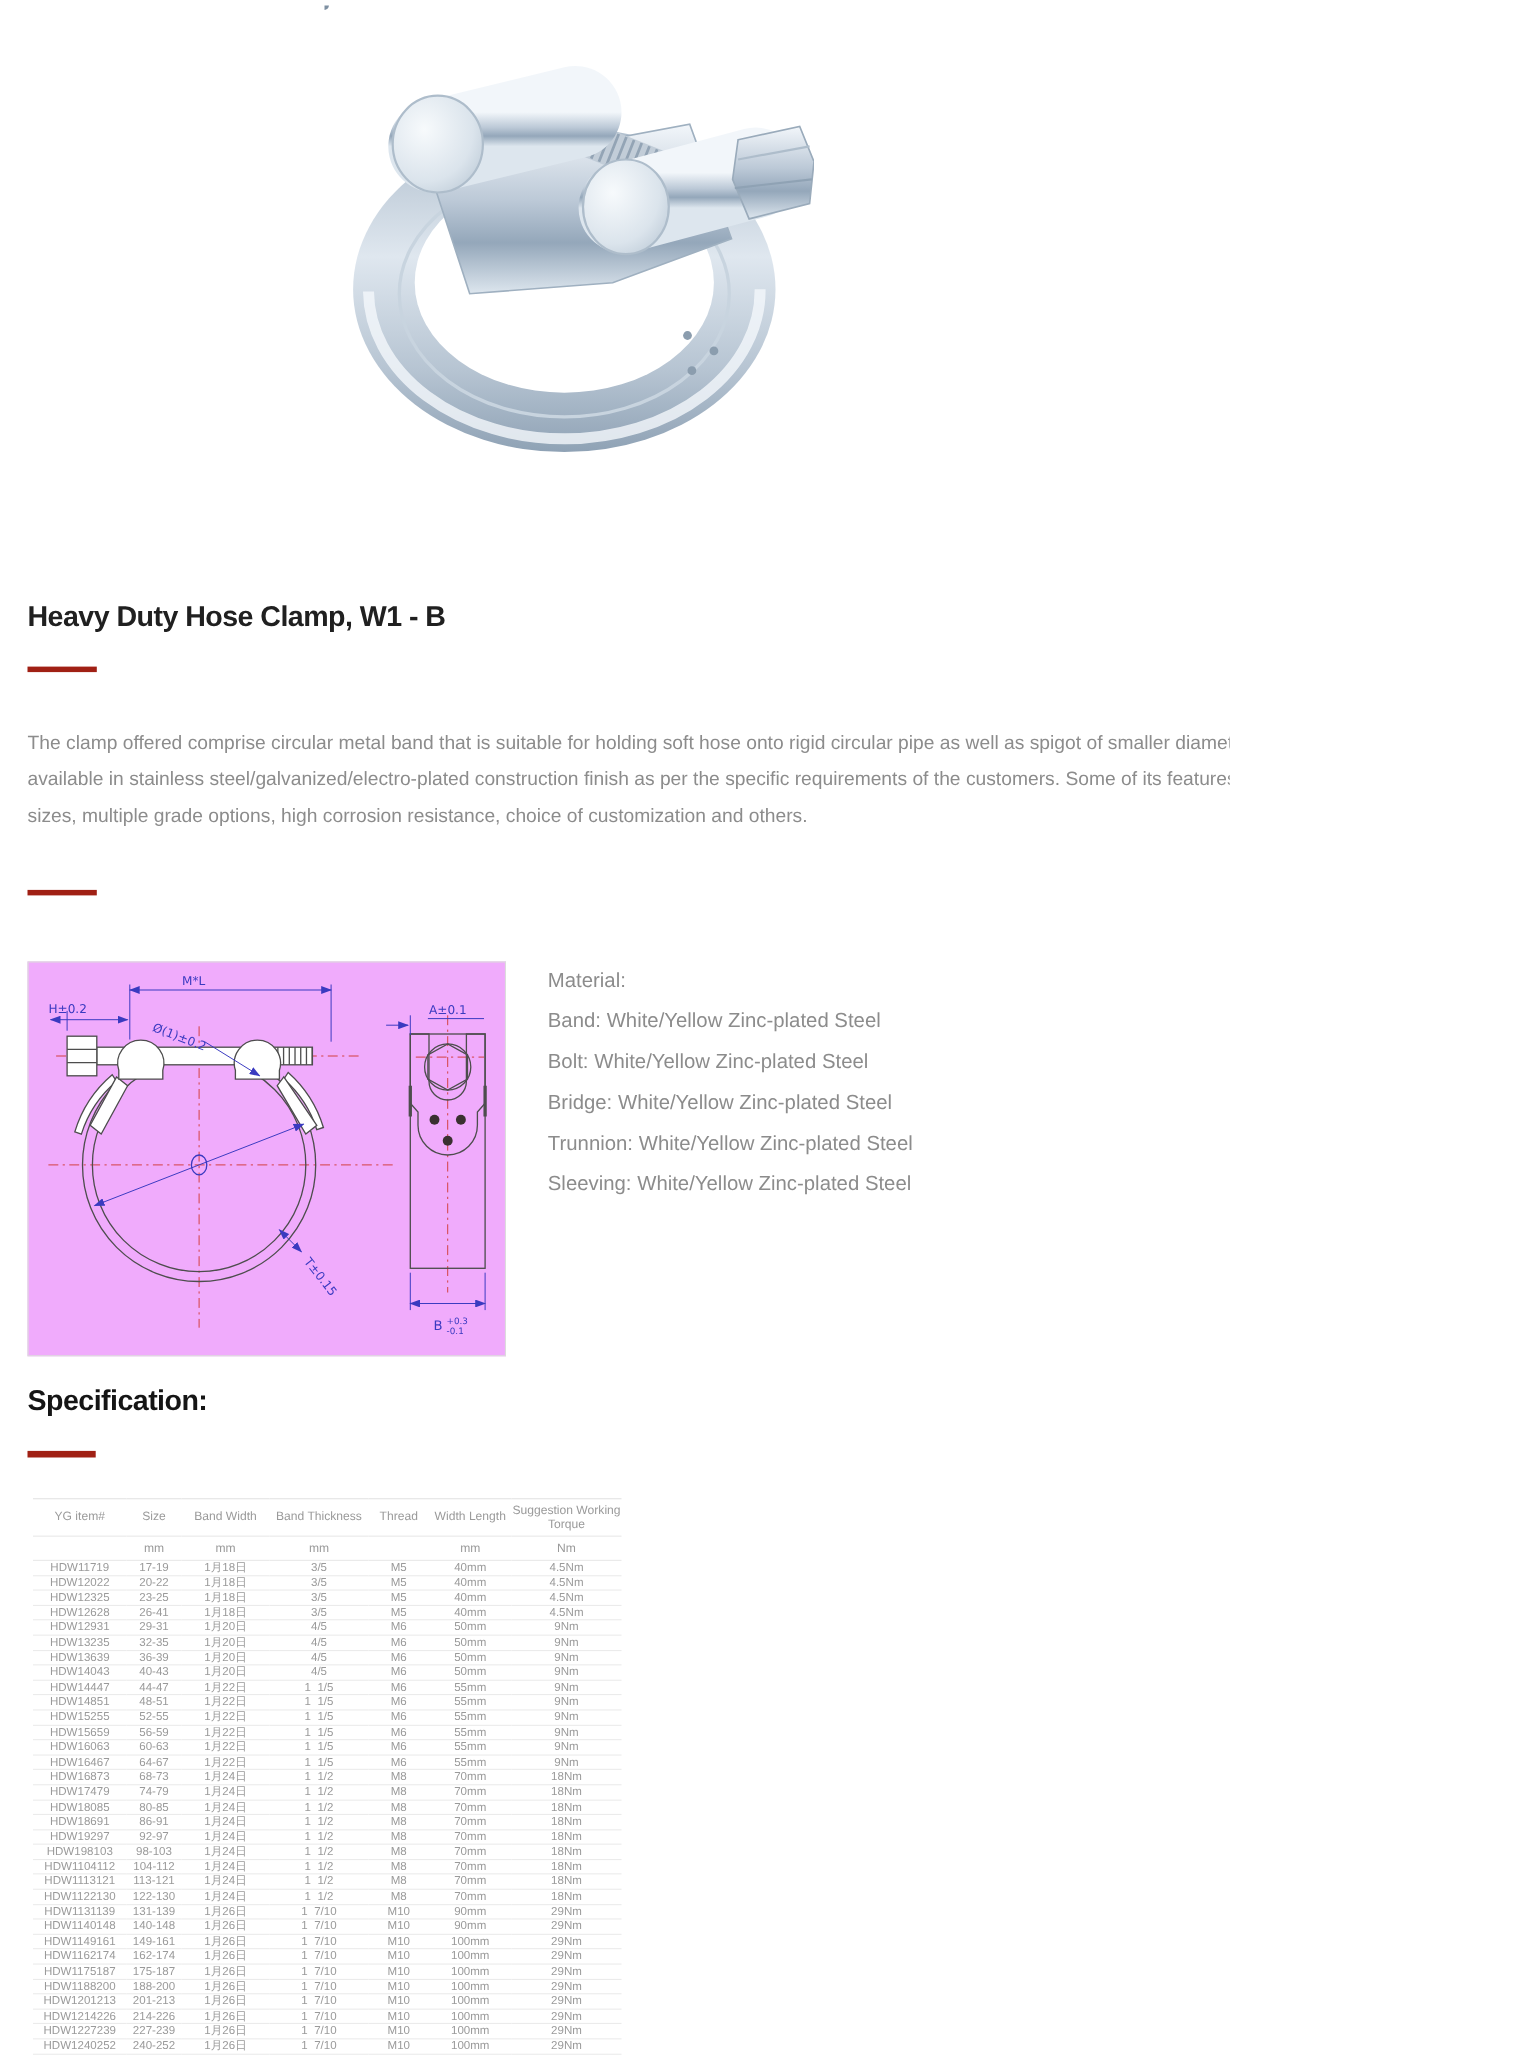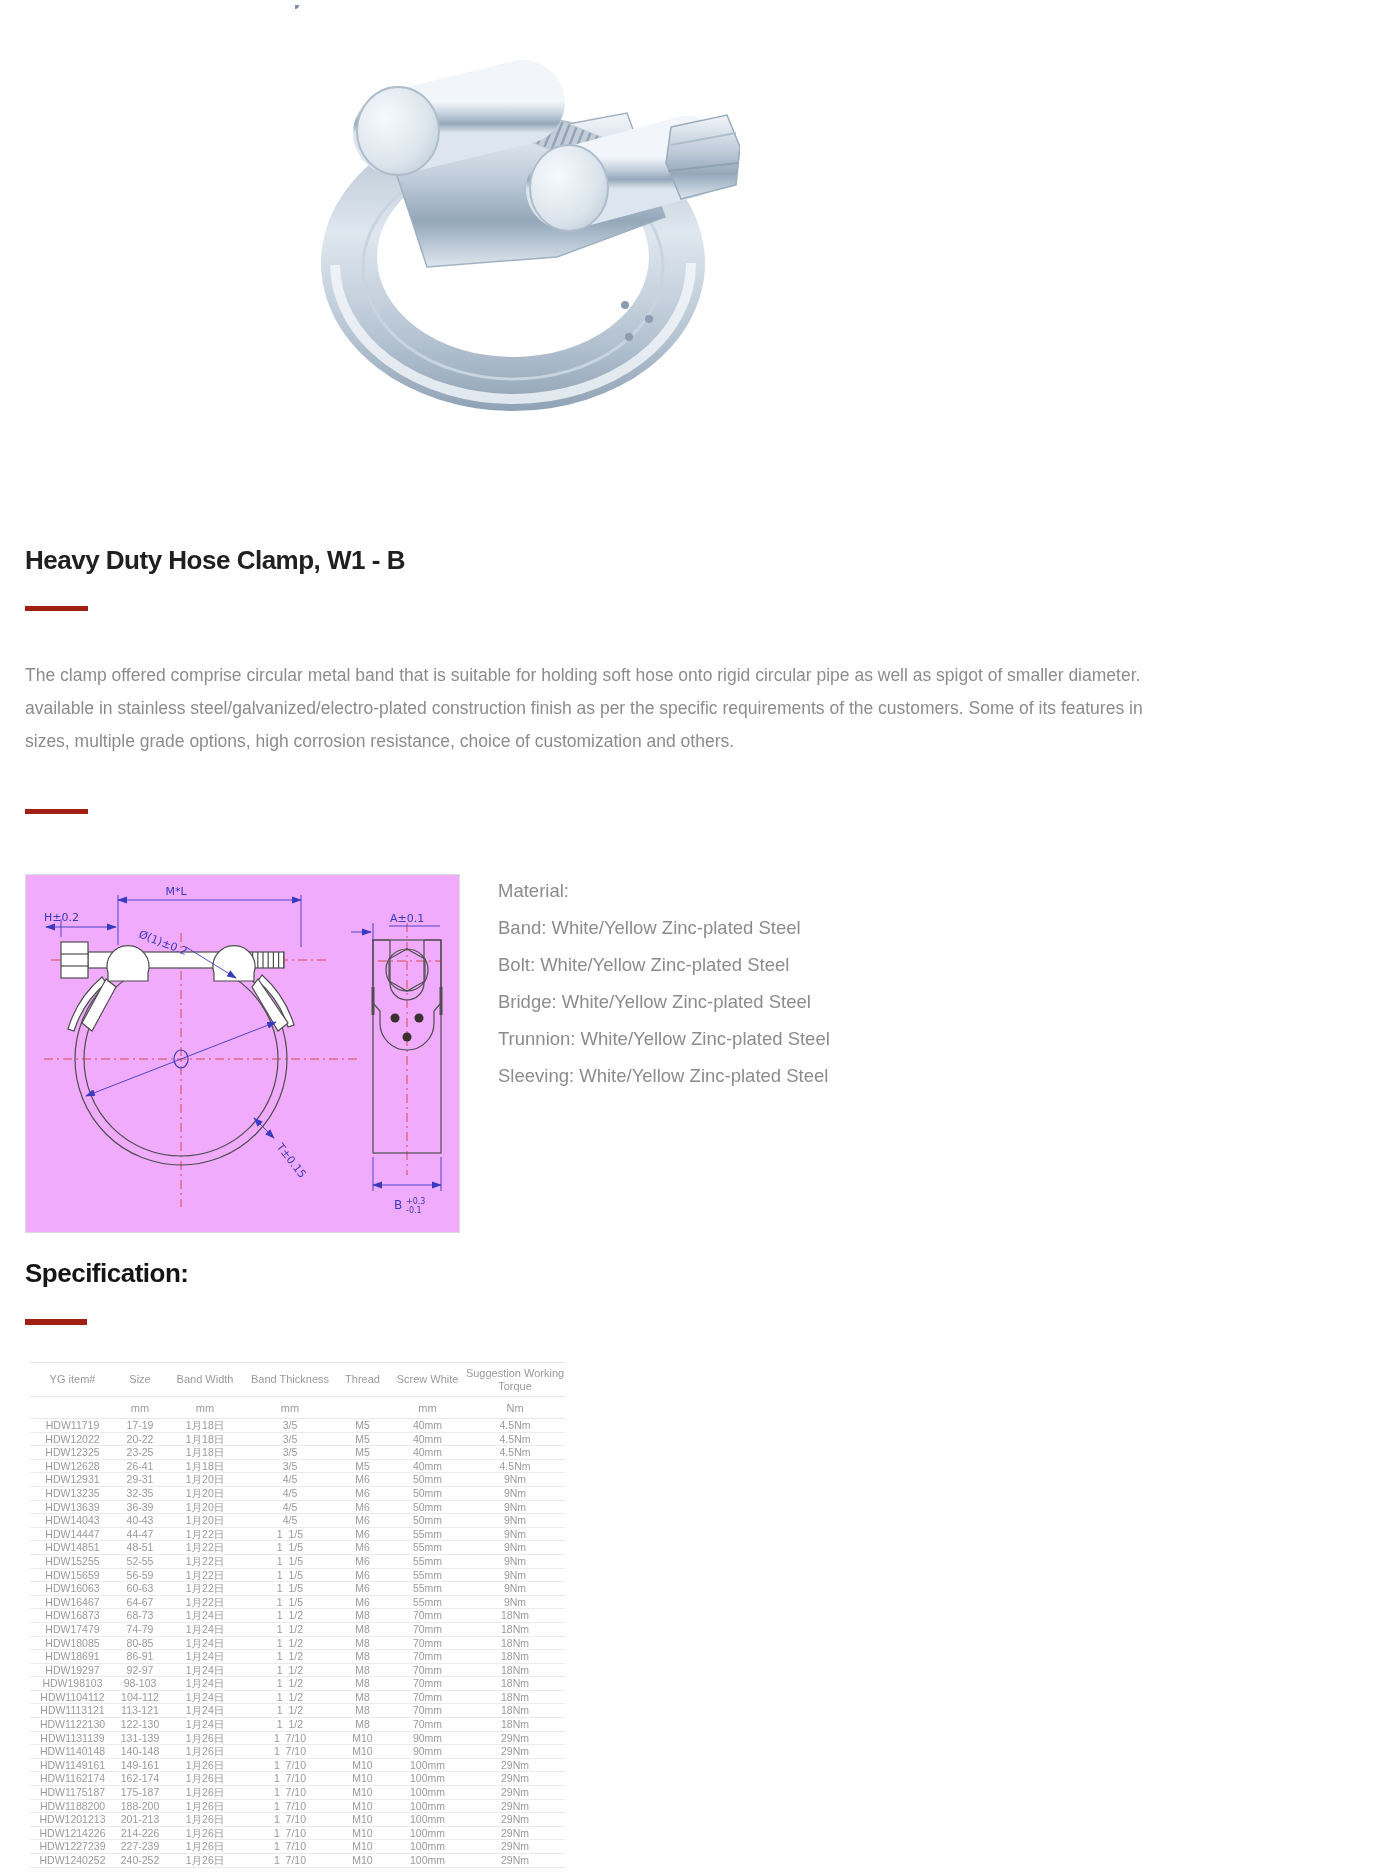--- a/index.html
+++ b/index.html
@@ -4,7 +4,7 @@
 <style>
   html,body{margin:0;padding:0;background:#ffffff;}
   #page{position:relative;width:1118px;height:1876px;background:#ffffff;overflow:hidden;
-        font-family:"Liberation Sans","DejaVu Sans",sans-serif;padding-left:25px;}
+        font-family:"Liberation Sans","DejaVu Sans",sans-serif;}
 
   .photo{position:absolute;left:295px;top:5px;width:445px;height:408px;}
 

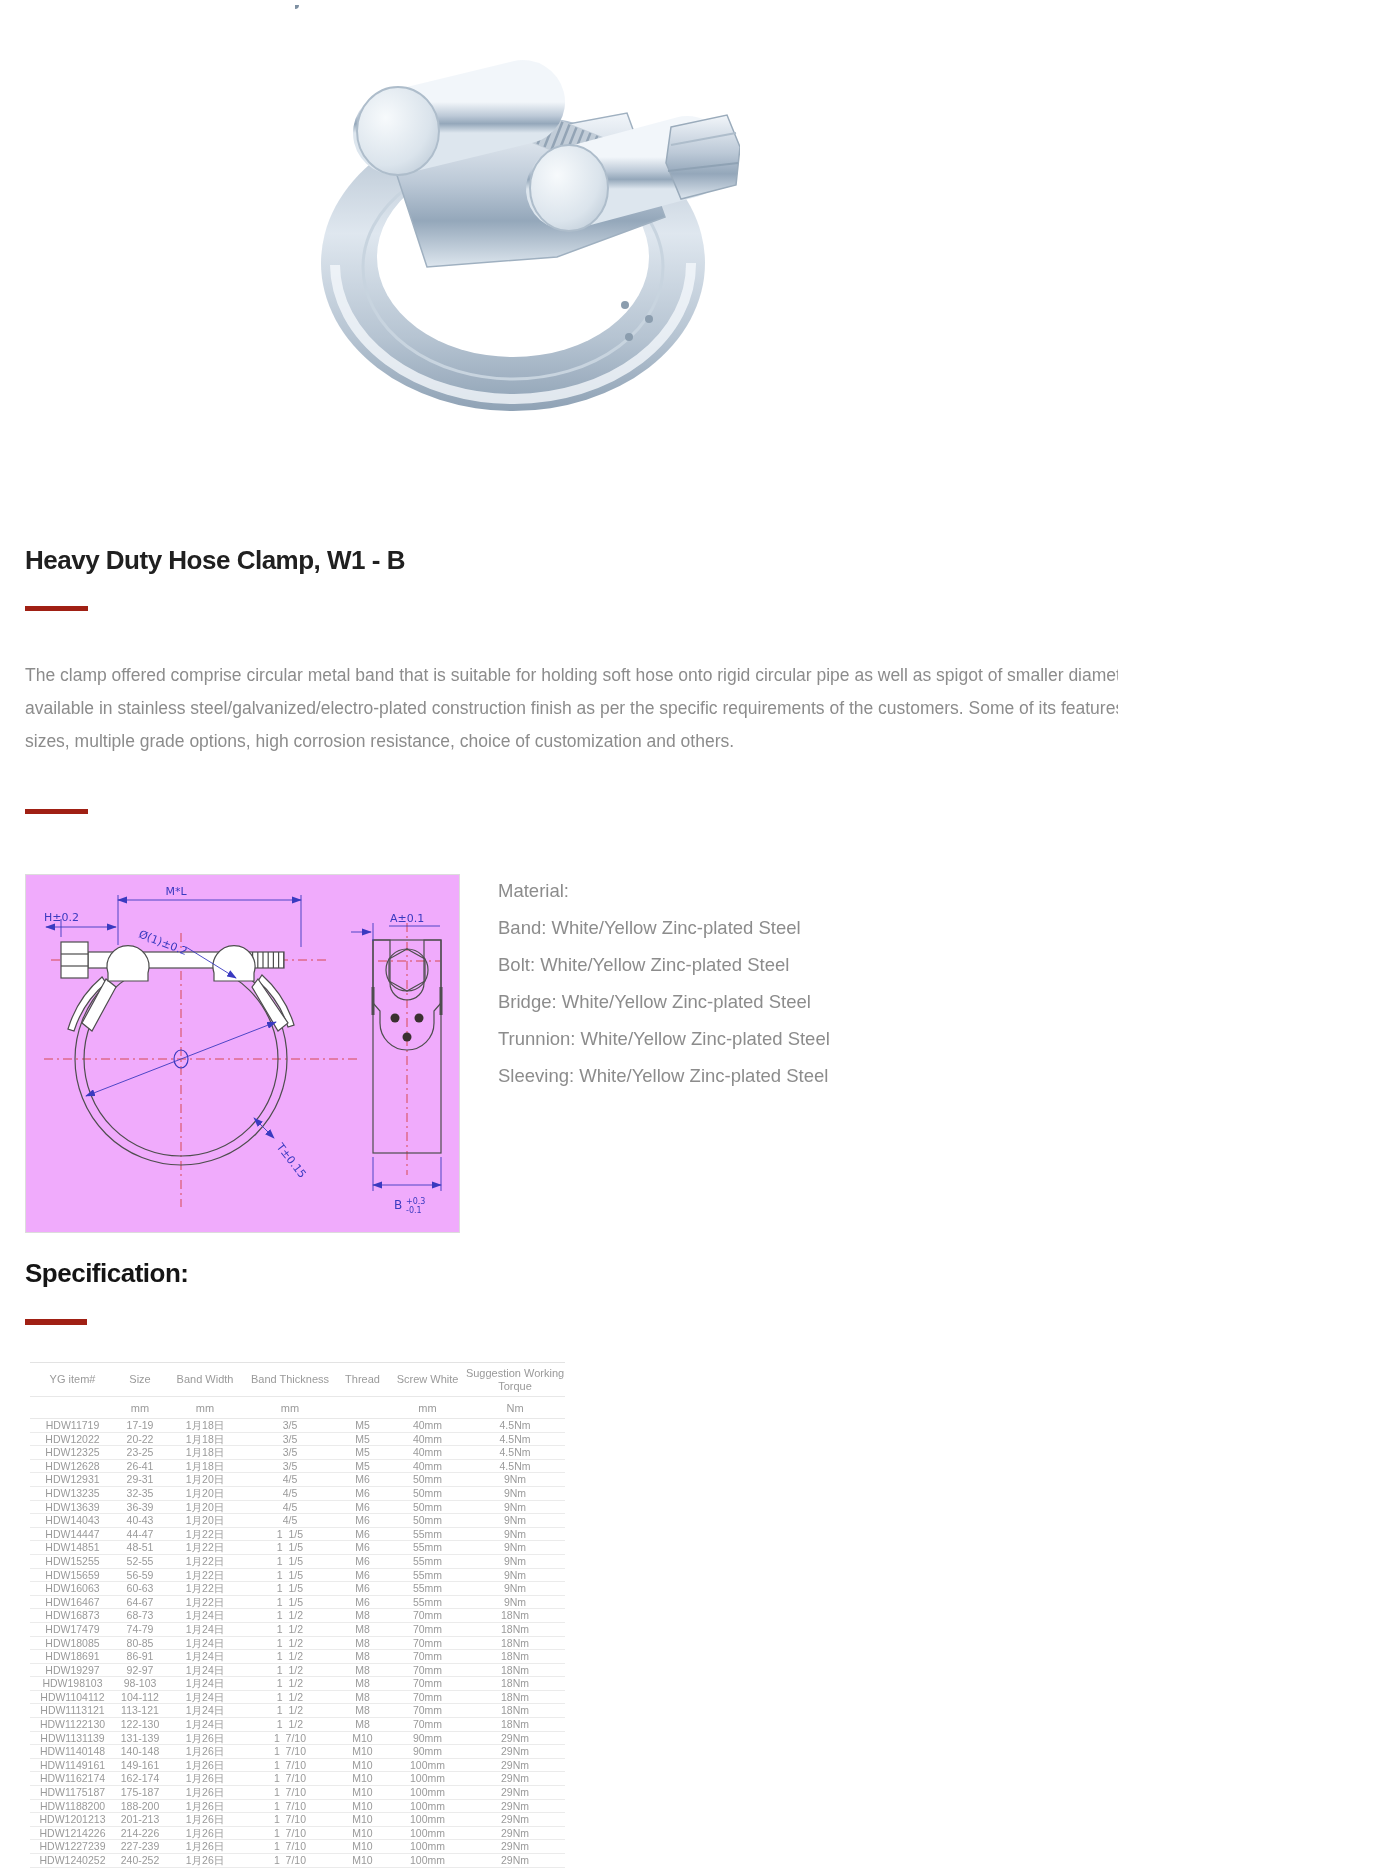--- a/index.html
+++ b/index.html
@@ -202,7 +202,7 @@
           <td>Band Width</td>
           <td>Band Thickness</td>
           <td>Thread</td>
-          <td>Screw White</td>
+          <td>Width Length</td>
           <td>Suggestion Working Torque</td>
         </tr>
         <tr class="units">

